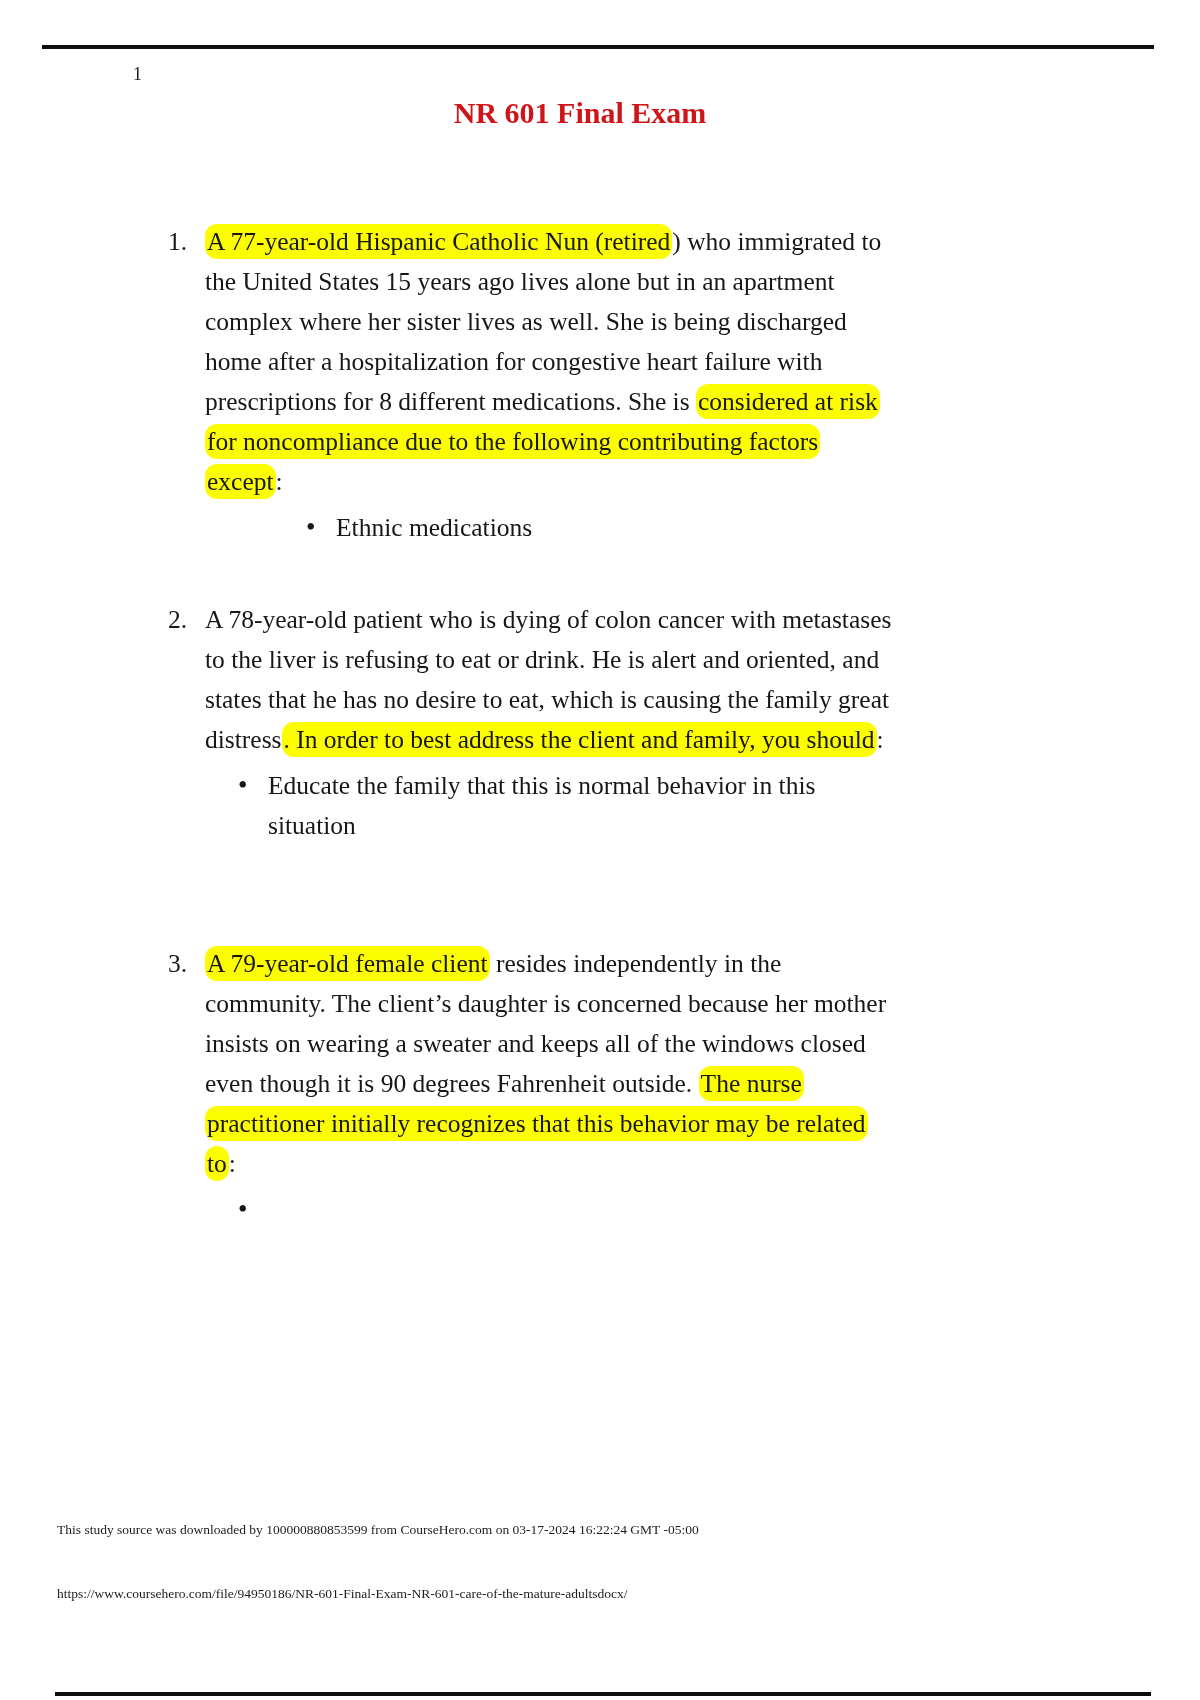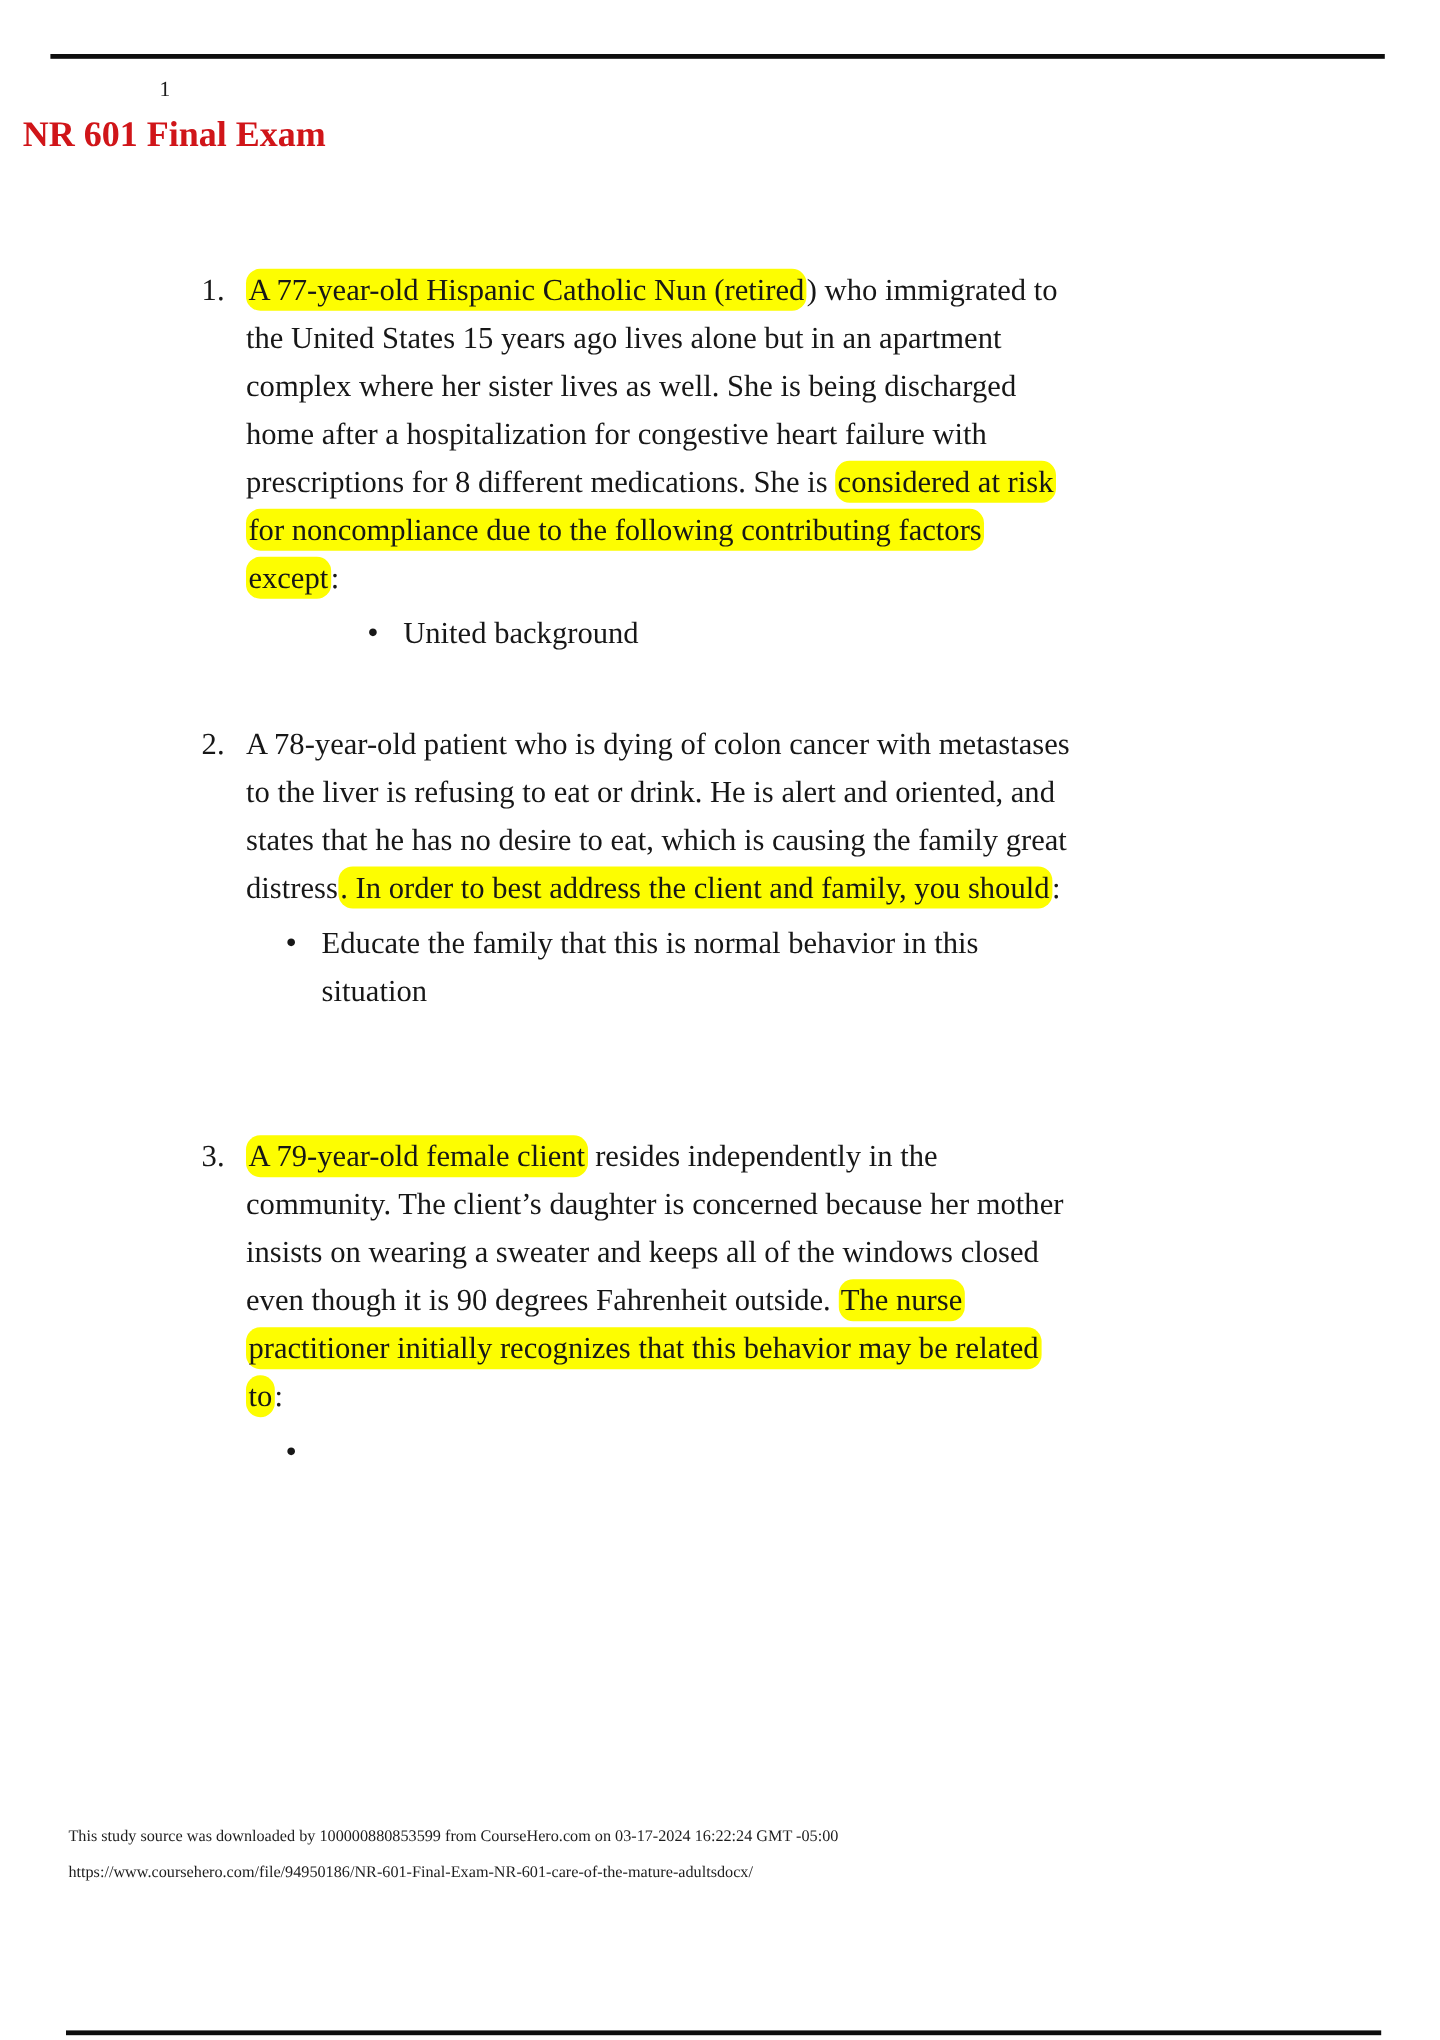--- a/index.html
+++ b/index.html
@@ -43,10 +43,10 @@
     left: 0;
     top: 96px;
     width: 1160px;
+    text-align: center;
     font-size: 30px;
     font-weight: bold;
     color: #d01519;
-    margin-left: 19px;
   }
   .content {
     position: absolute;

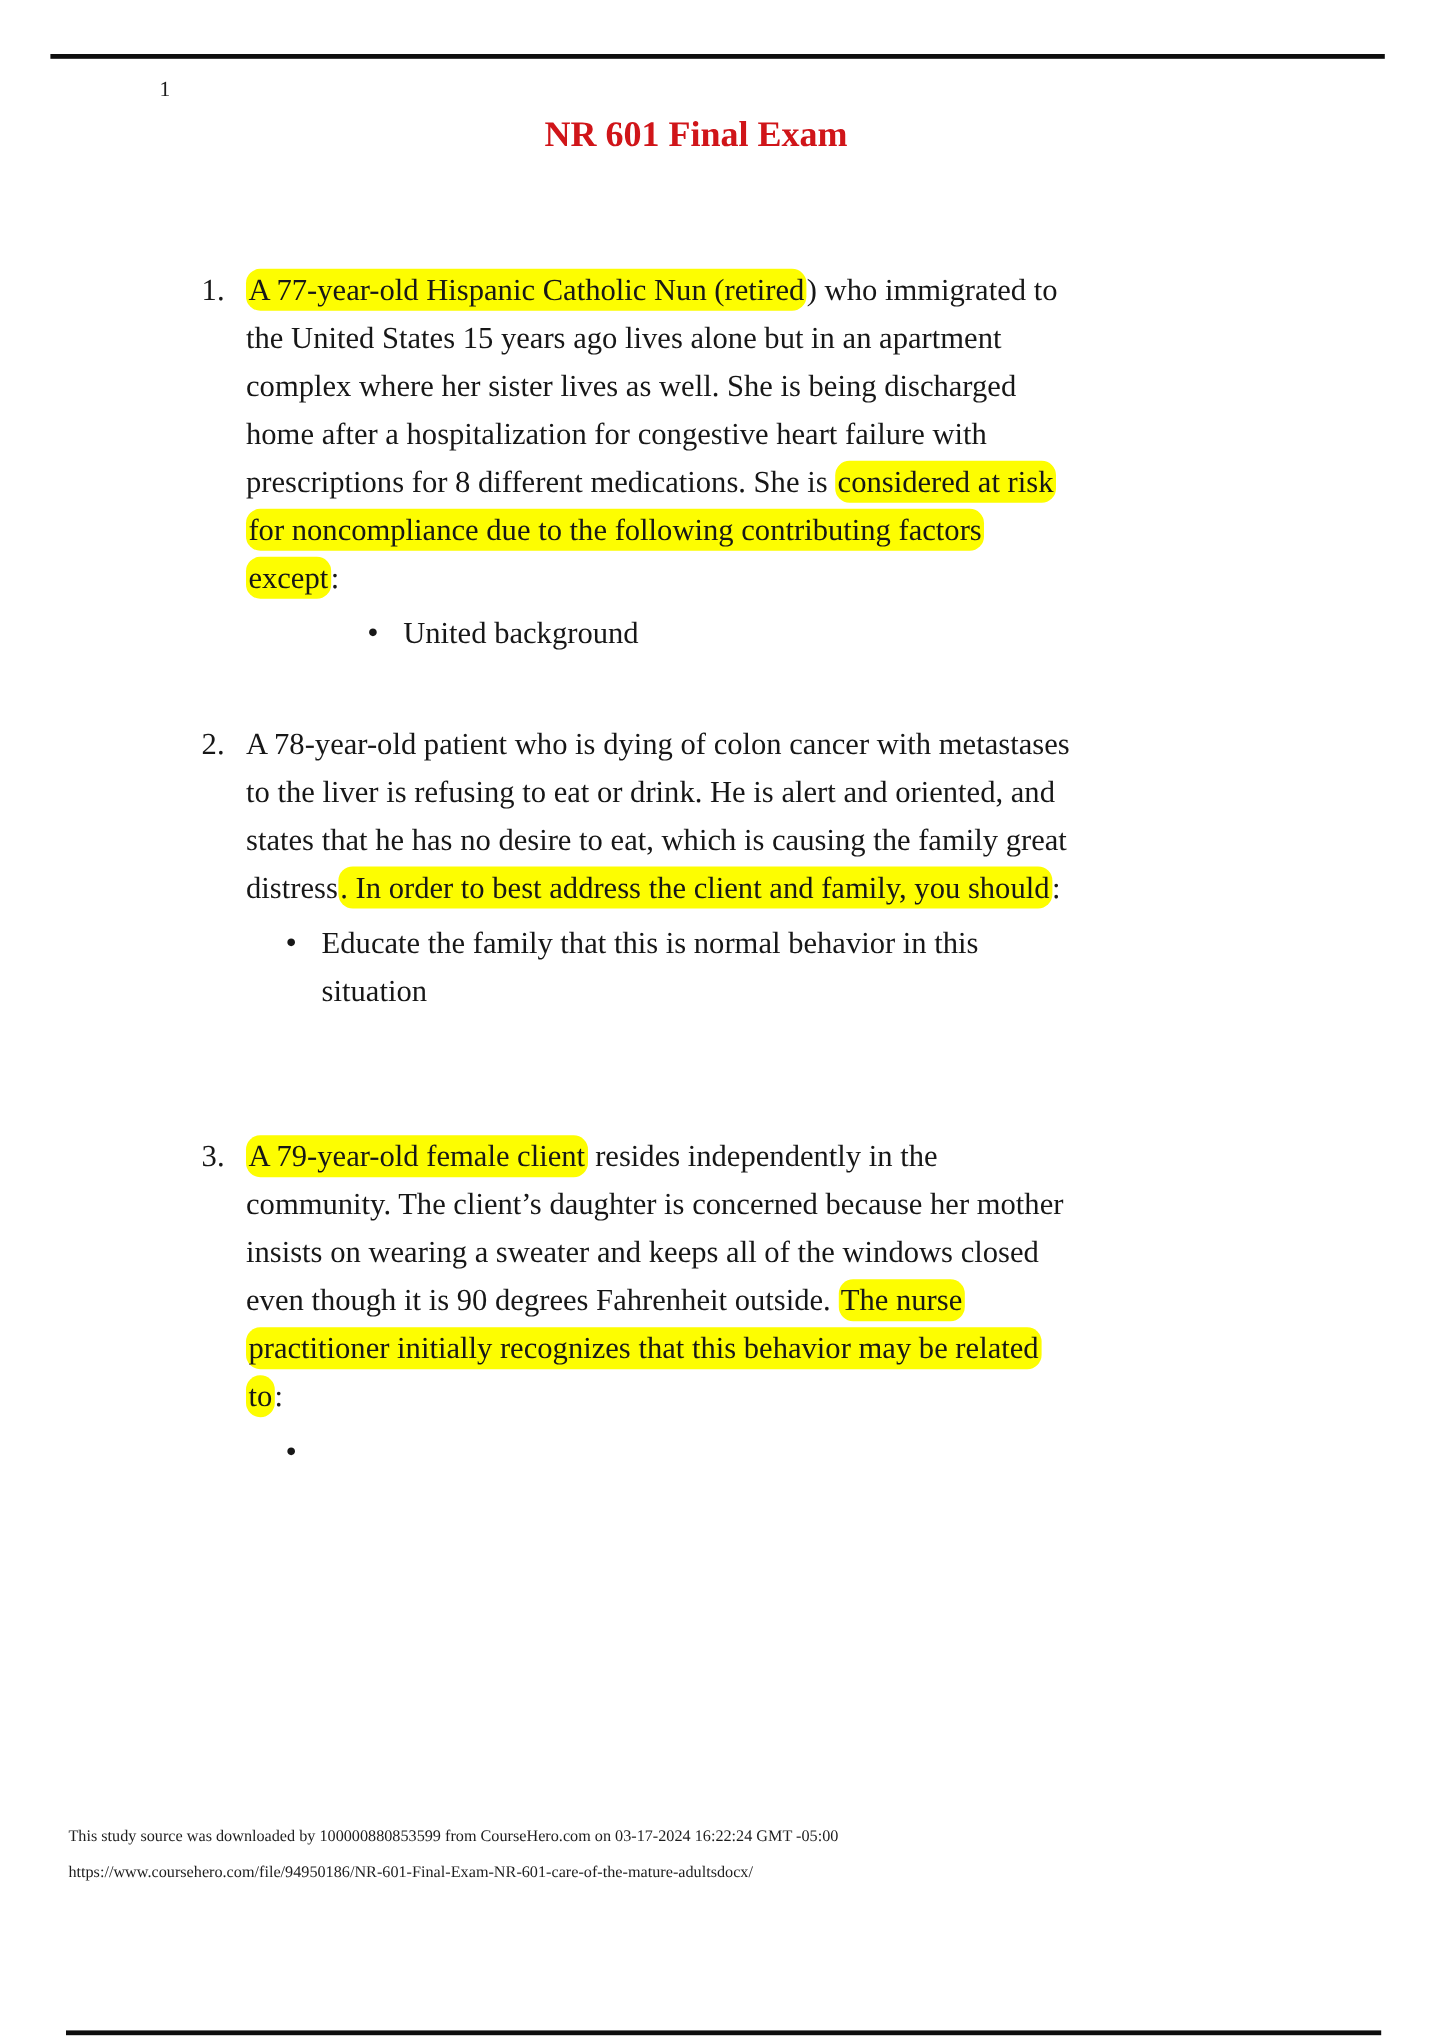--- a/index.html
+++ b/index.html
@@ -113,7 +113,7 @@
       <span class="qnum">1.</span>
       <div class="qbody"><span class="hl">A 77-year-old Hispanic Catholic Nun (retired</span><span>) who immigrated to</span><br><span>the United States 15 years ago lives alone but in an apartment</span><br><span>complex where her sister lives as well. She is being discharged</span><br><span>home after a hospitalization for congestive heart failure with</span><br><span>prescriptions for 8 different medications. She is </span><span class="hl">considered at risk</span><br><span class="hl">for noncompliance due to the following contributing factors</span><br><span class="hl">except</span><span>:</span></div>
       <div class="answers deep">
-        <div class="answer-item"><span class="bullet">•</span><span class="answer-text">United background</span></div>
+        <div class="answer-item"><span class="bullet">•</span><span class="answer-text">Ethnic medications</span></div>
       </div>
     </div>
     <div class="question-item">

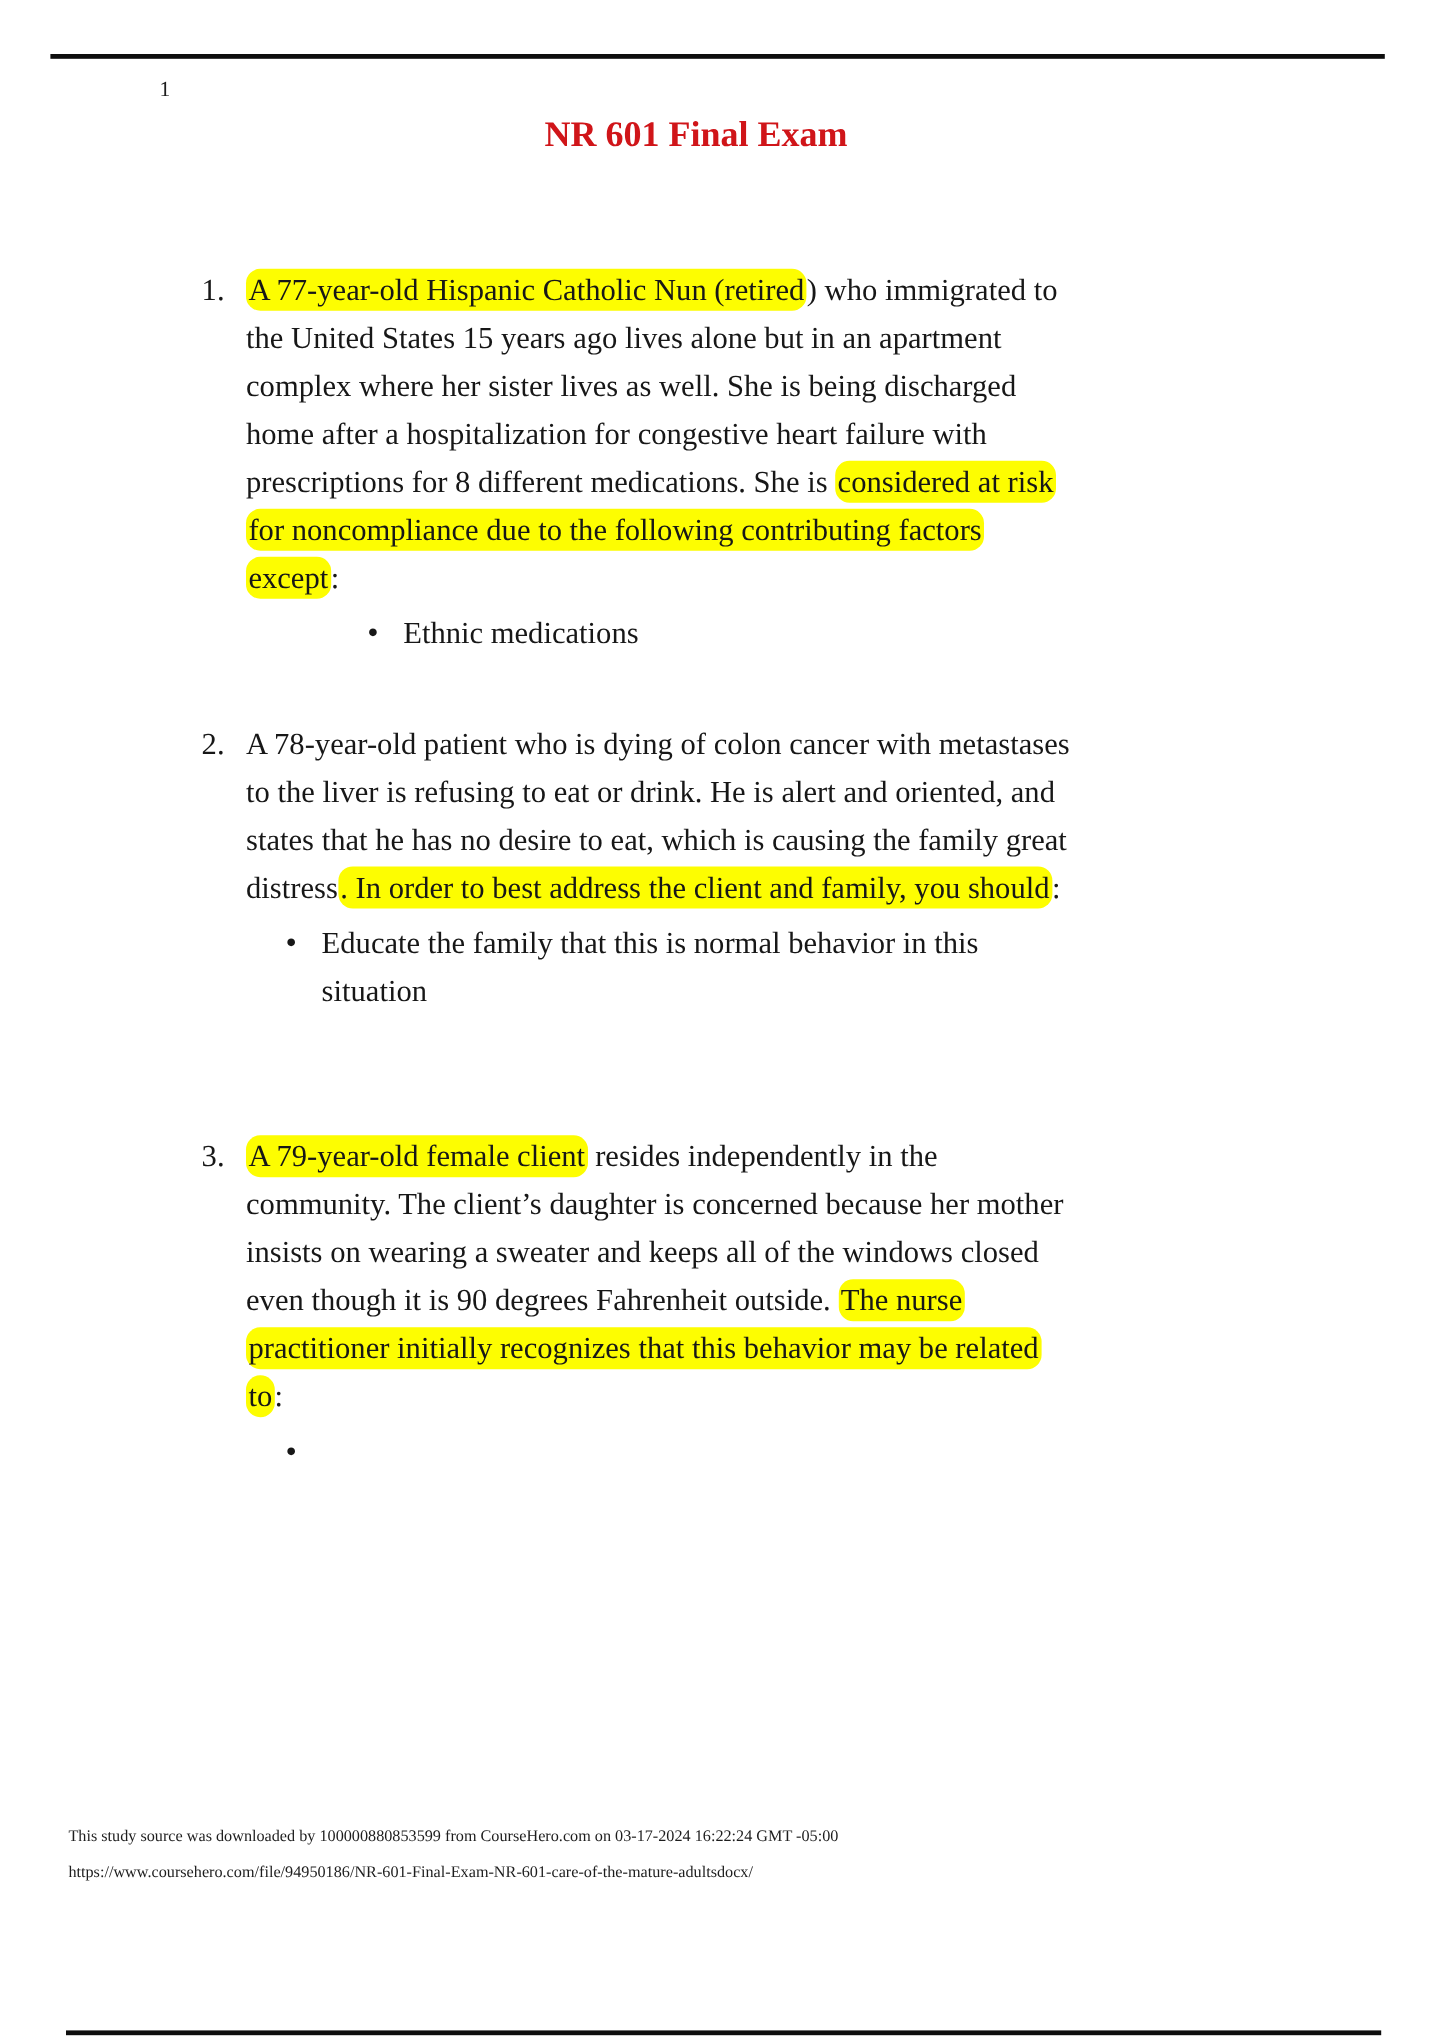--- a/index.html
+++ b/index.html
@@ -97,7 +97,7 @@
     white-space: nowrap;
   }
   .footer-note { top: 1522px; }
-  .footer-url  { top: 1552px; }
+  .footer-url  { top: 1586px; }
 </style>
 </head>
 <body style="--hl-color: #fdfd01;">

